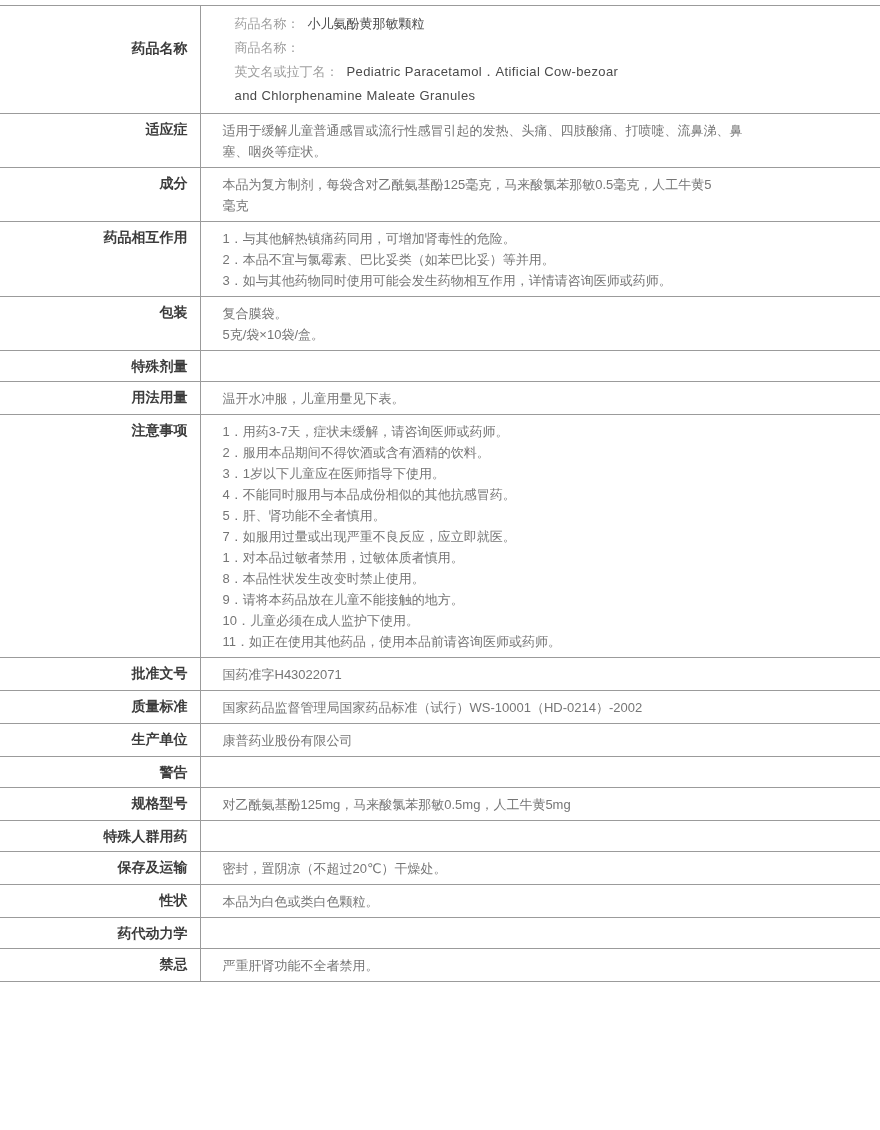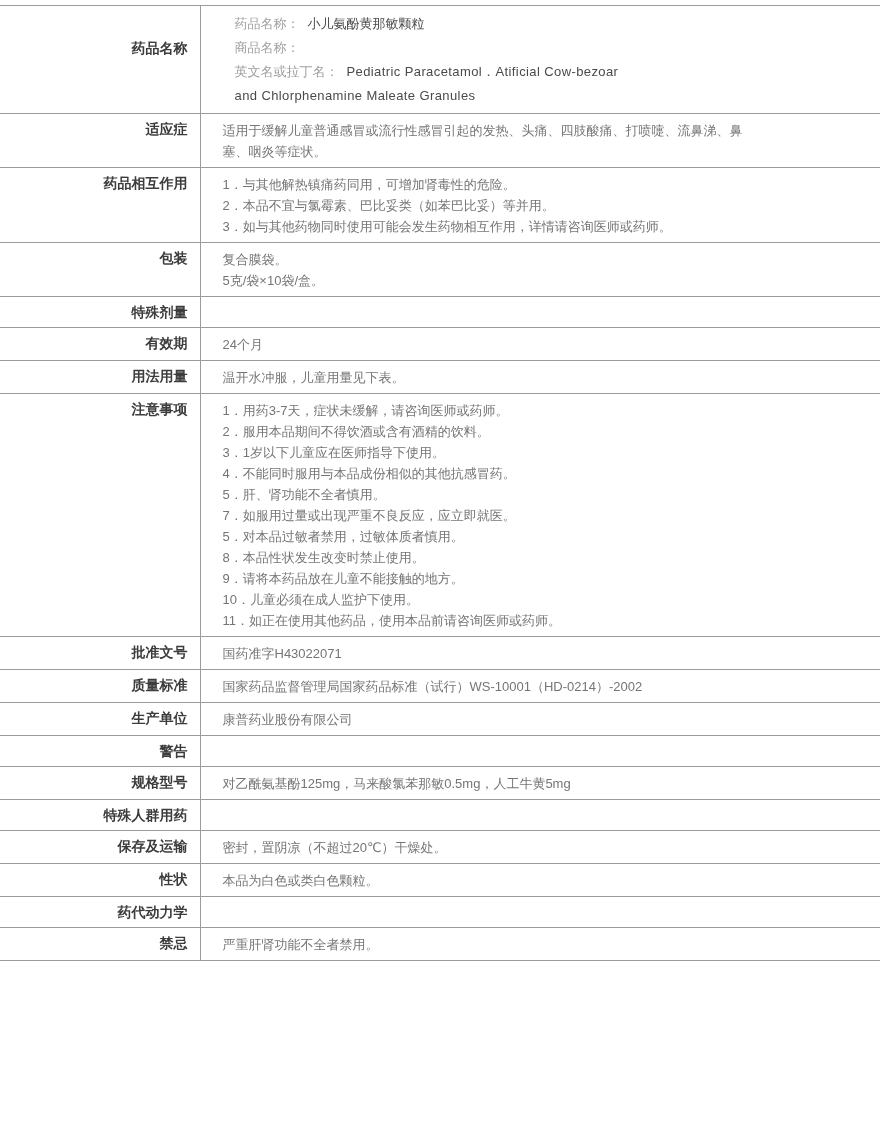--- a/index.html
+++ b/index.html
@@ -88,6 +88,13 @@
       </td>
     </tr>
 
+    <tr>
+      <td class="label">成分</td>
+      <td class="content">
+        <div class="line">本品为复方制剂，每袋含对乙酰氨基酚125毫克，马来酸氯苯那敏0.5毫克，人工牛黄5</div>
+        <div class="line">毫克</div>
+      </td>
+    </tr>
 
     <tr>
       <td class="label">药品相互作用</td>

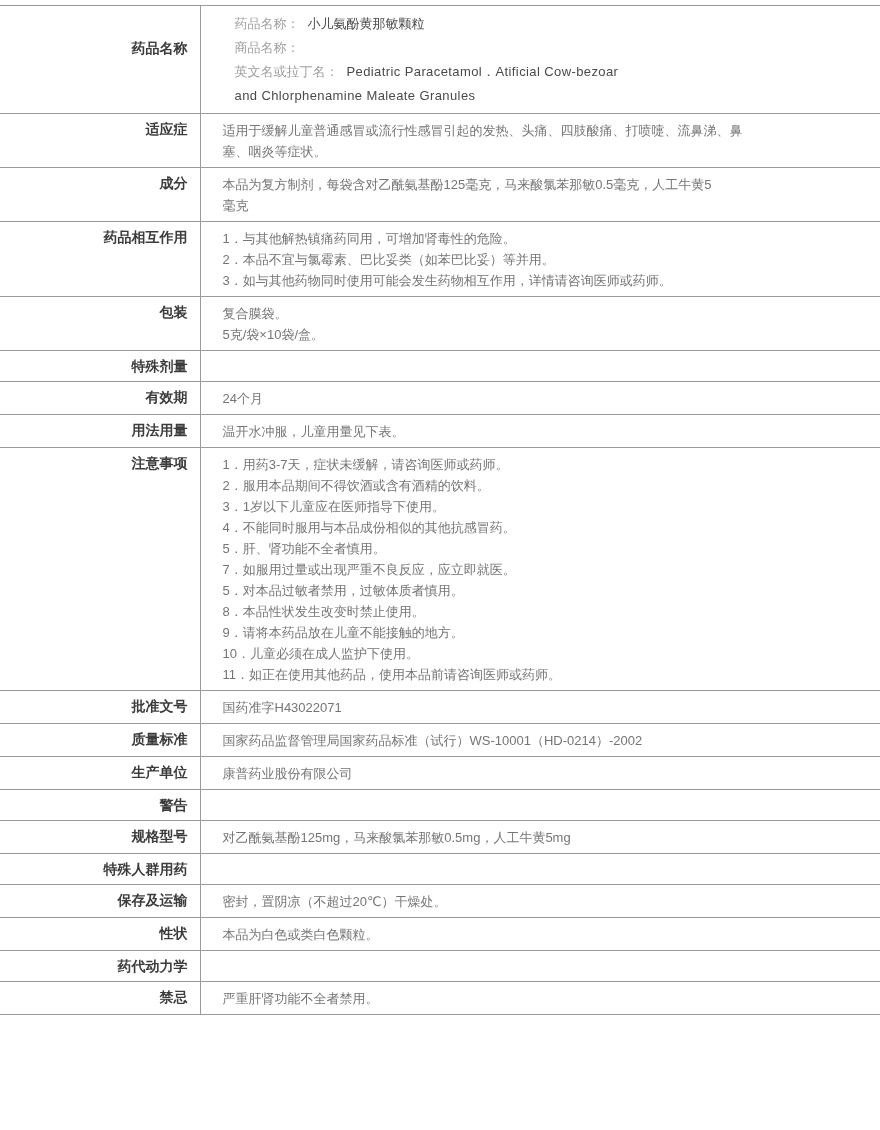--- a/index.html
+++ b/index.html
@@ -118,12 +118,6 @@
       <td class="content"></td>
     </tr>
 
-    <tr>
-      <td class="label">有效期</td>
-      <td class="content">
-        <div class="line">24个月</div>
-      </td>
-    </tr>
 
     <tr>
       <td class="label">用法用量</td>

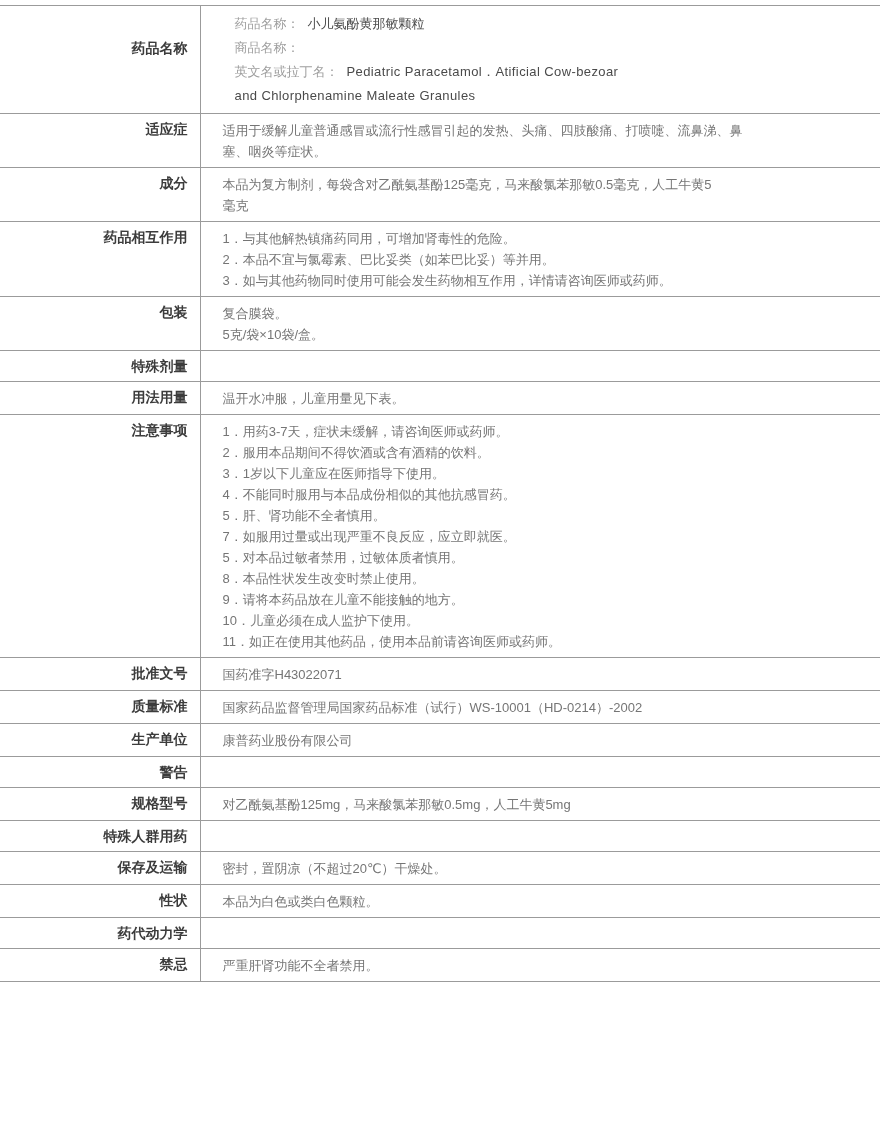--- a/index.html
+++ b/index.html
@@ -135,7 +135,7 @@
         <div class="line">4．不能同时服用与本品成份相似的其他抗感冒药。</div>
         <div class="line">5．肝、肾功能不全者慎用。</div>
         <div class="line">7．如服用过量或出现严重不良反应，应立即就医。</div>
-        <div class="line">5．对本品过敏者禁用，过敏体质者慎用。</div>
+        <div class="line">1．对本品过敏者禁用，过敏体质者慎用。</div>
         <div class="line">8．本品性状发生改变时禁止使用。</div>
         <div class="line">9．请将本药品放在儿童不能接触的地方。</div>
         <div class="line">10．儿童必须在成人监护下使用。</div>

